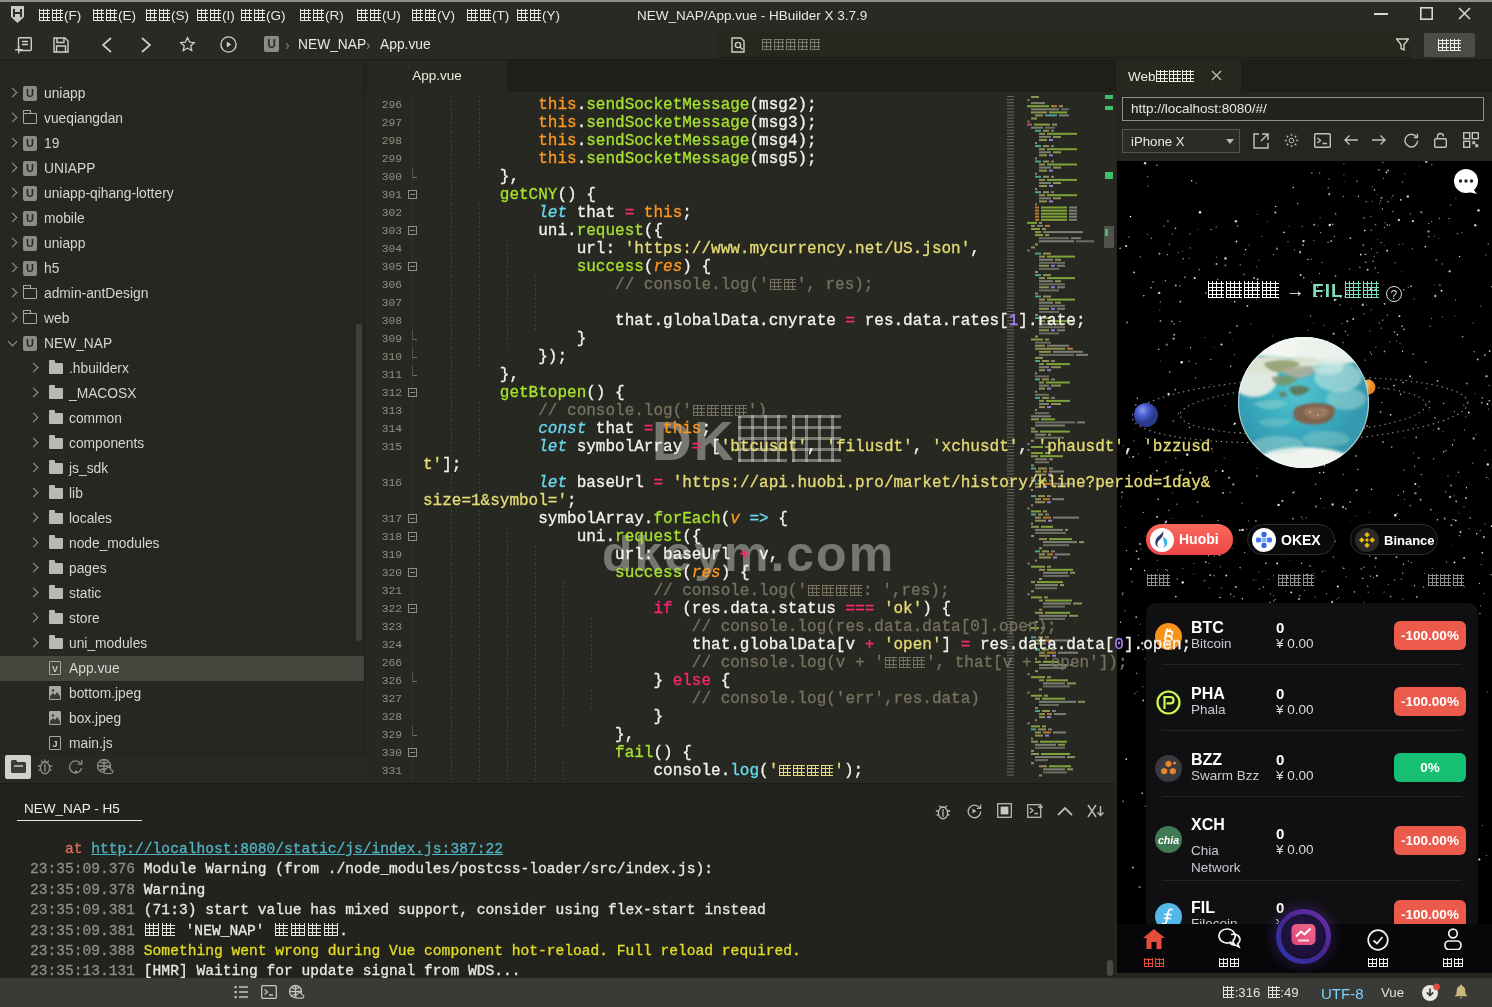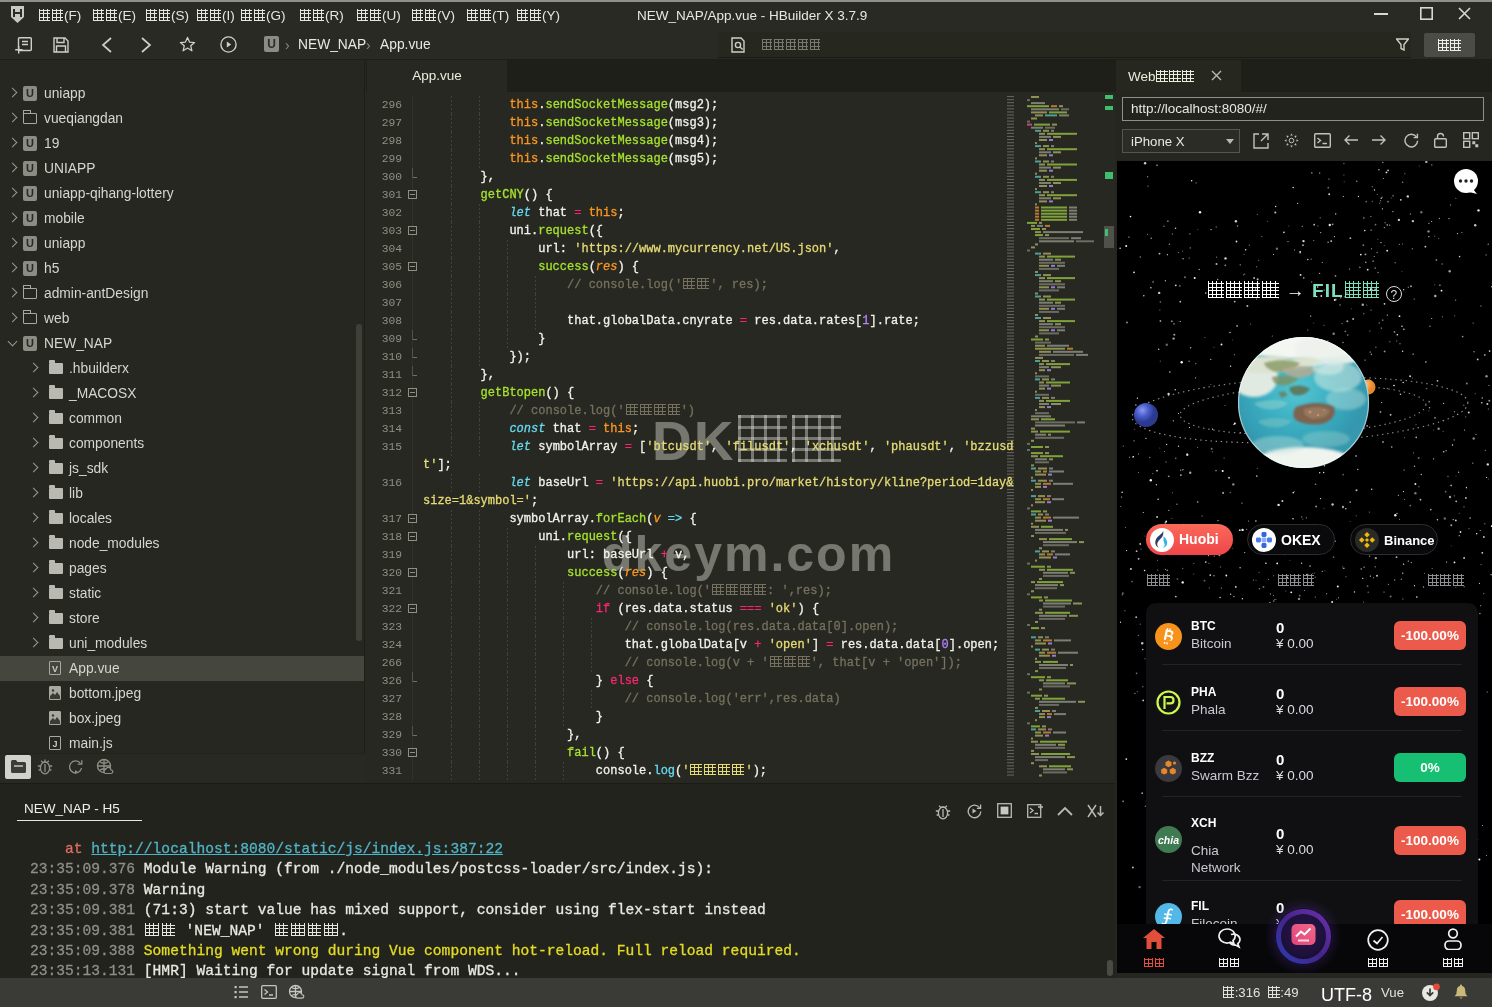--- a/index.html
+++ b/index.html
@@ -21,7 +21,7 @@
 .ffill:before{content:"";position:absolute;left:0;top:-3px;width:6px;height:3px;background:#b9b9b1;border-radius:1px 1px 0 0}
 .ficon{position:absolute;top:5px;width:12px;height:14px;border:1.2px solid #a9a9a1;border-radius:1px;color:#c9c9c1;font-size:9px;font-weight:bold;text-align:center;line-height:14px}
 .editor{left:366px;top:60px;width:749px;height:723px;background:#272822}
-.codeline{position:absolute;left:0;width:656px;height:18px;line-height:18px;font-family:"Liberation Mono",monospace;font-size:12px;white-space:pre;color:#f2f2ec;-webkit-text-stroke:0.3px}
+.codeline{position:absolute;left:0;width:656px;height:18px;line-height:18px;font-family:"Liberation Mono",monospace;font-size:16px;white-space:pre;color:#f2f2ec;-webkit-text-stroke:0.3px}
 .lnum{position:absolute;left:0;width:36px;height:18px;line-height:18px;text-align:right;color:#8f9084;font-family:"Liberation Mono",monospace;font-size:11.3px}
 .o{color:#fd971f}.oi{color:#fd971f;font-style:italic}.g{color:#a6e22e}.y{color:#e6db74}.p{color:#f92672}
 .c{color:#75715e}.b{color:#66d9ef}.bi{color:#66d9ef;font-style:italic}.pu{color:#ae81ff}

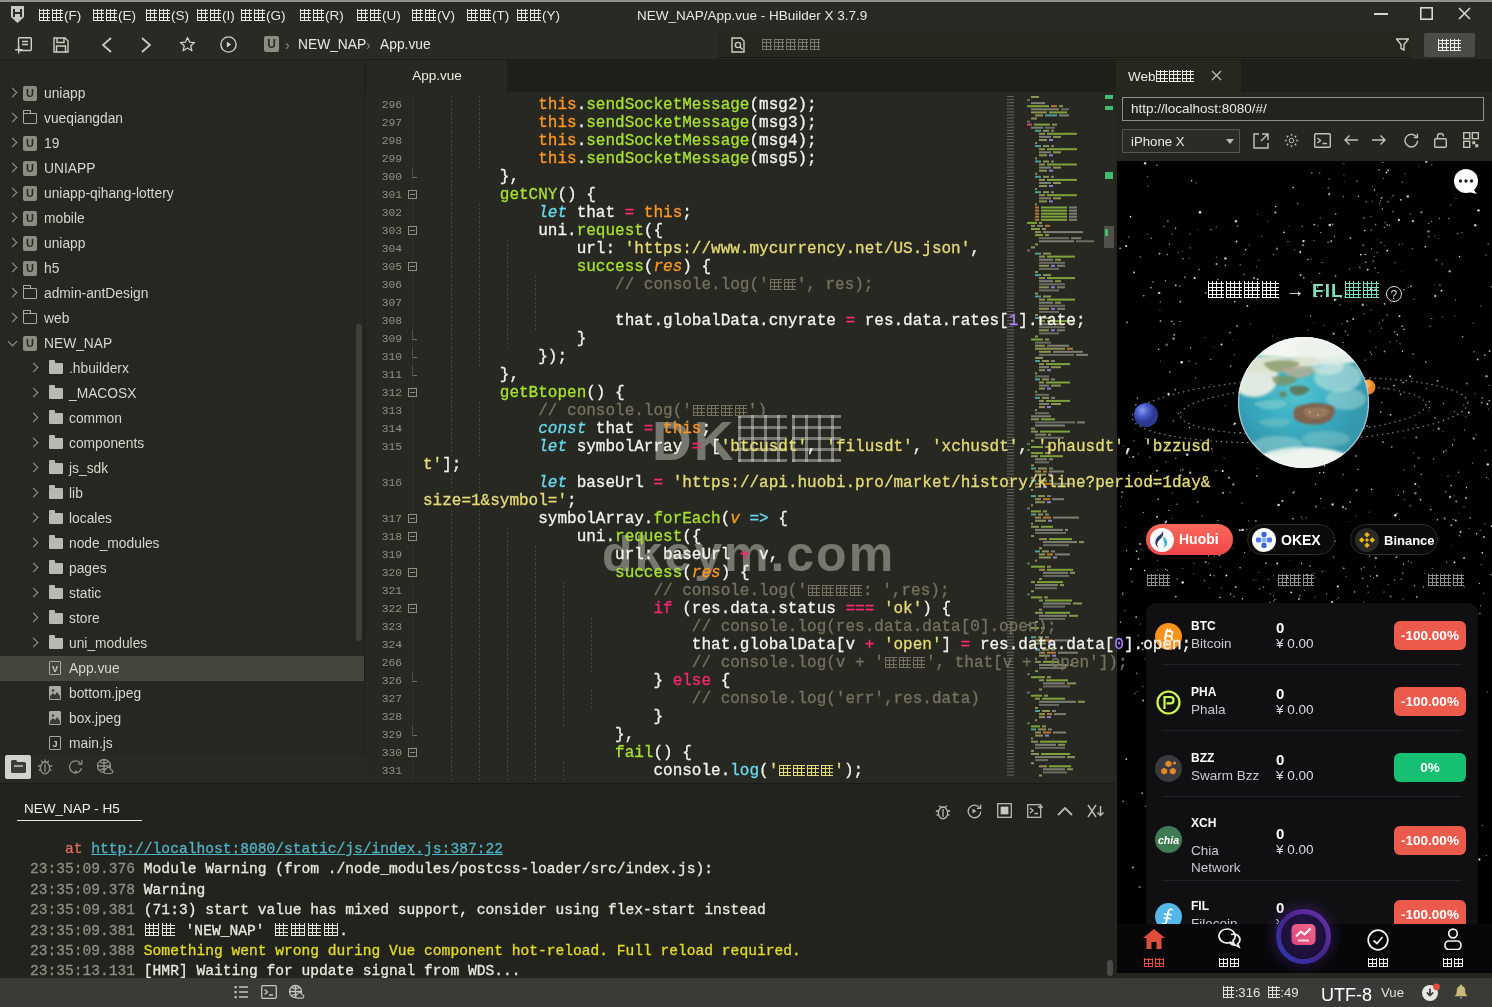--- a/index.html
+++ b/index.html
@@ -38,7 +38,7 @@
 svg{display:block}
 .hdrlbl{position:absolute;color:#8e8e93;font-size:13px}
 .card{position:absolute;left:29px;top:442px;width:332px;height:482px;background:#101013;border-radius:10px}
-.csym{position:absolute;left:45px;color:#fff;font-weight:bold;font-size:12px}
+.csym{position:absolute;left:45px;color:#fff;font-weight:bold;font-size:16px}
 .cname{position:absolute;left:45px;color:#c9c9ce;font-size:13.5px}
 .cval{position:absolute;left:130px;color:#fff;font-weight:bold;font-size:15px}
 .cyen{position:absolute;left:130px;color:#dcdce0;font-size:13.5px}

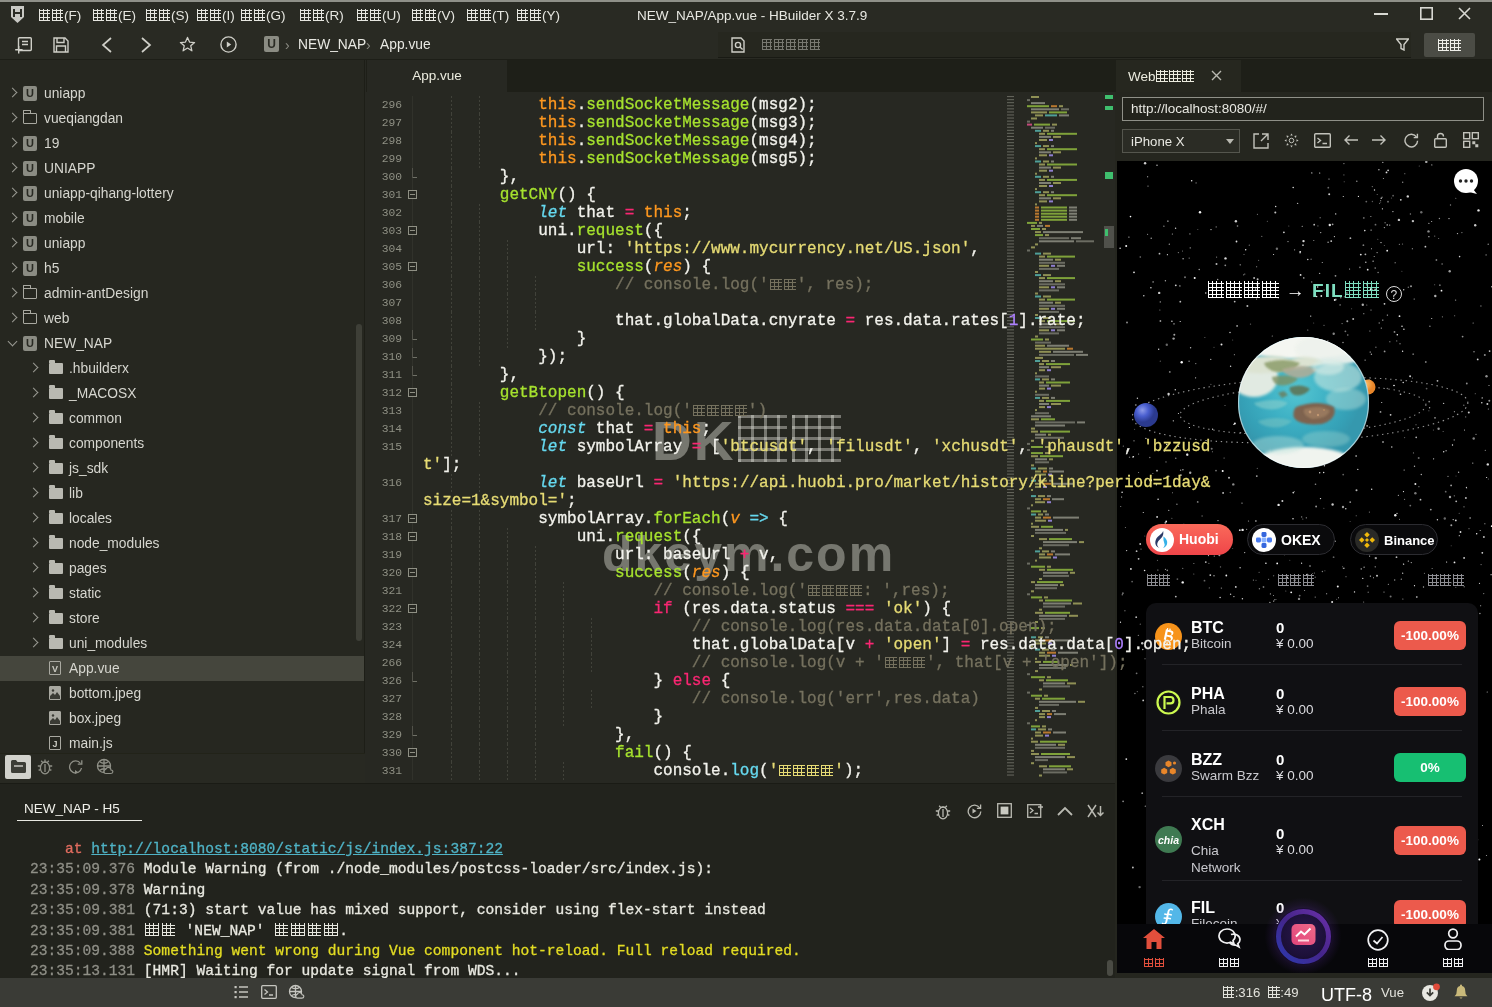--- a/index.html
+++ b/index.html
@@ -1172,7 +1172,7 @@
       <path d="M9.5 10 a2.4 2.4 0 0 1 4.6 .8 q1.9 .2 1.7 1.9 q-.2 1.4 -1.9 1.4 h-4.4 q-1.7 0 -1.7 -1.7 q0 -1.6 1.7 -2.4z" fill="#3b3c37" stroke="#c5c5bf" stroke-width="1.1"></path>
     </svg>
 <div class="ab" style="left:1222px;top:985px;font-size:13.2px;color:#e2e2dc"><span class="z" style="color:#e2e2dc"></span>:316&nbsp;&nbsp;<span class="z" style="color:#e2e2dc"></span>:49</div>
-<div class="ab" style="left:1321px;top:985px;font-size:18px;color:#ffffff">UTF-8</div>
+<div class="ab" style="left:1321px;top:985px;font-size:15px;color:#7dd3fc">UTF-8</div>
 <div class="ab" style="left:1381px;top:985px;font-size:13.2px;color:#e2e2dc">Vue</div>
 <svg class="ab" style="left:1421px;top:983px" width="20" height="19" viewBox="0 0 20 19">
       <circle cx="9" cy="10" r="8" fill="#e8e8e2"></circle>

